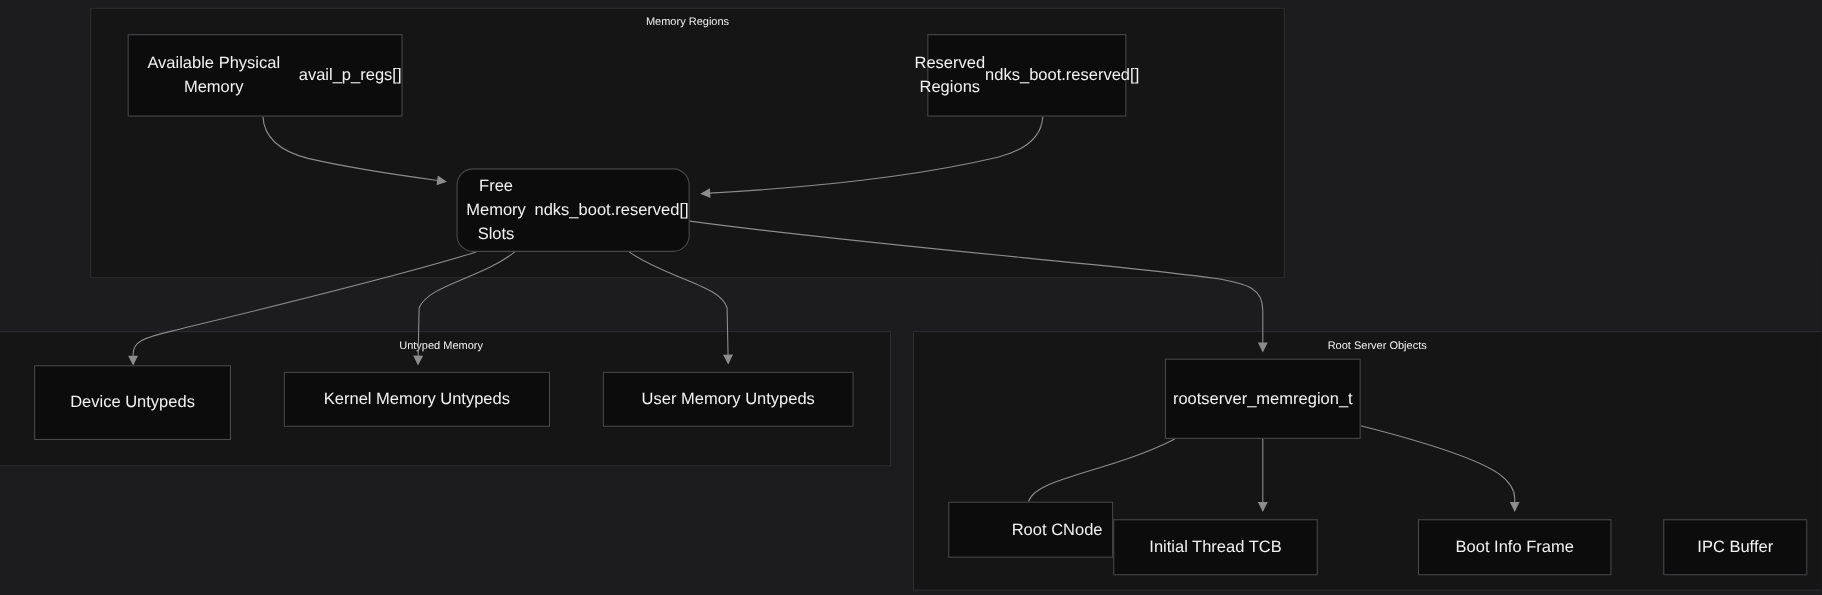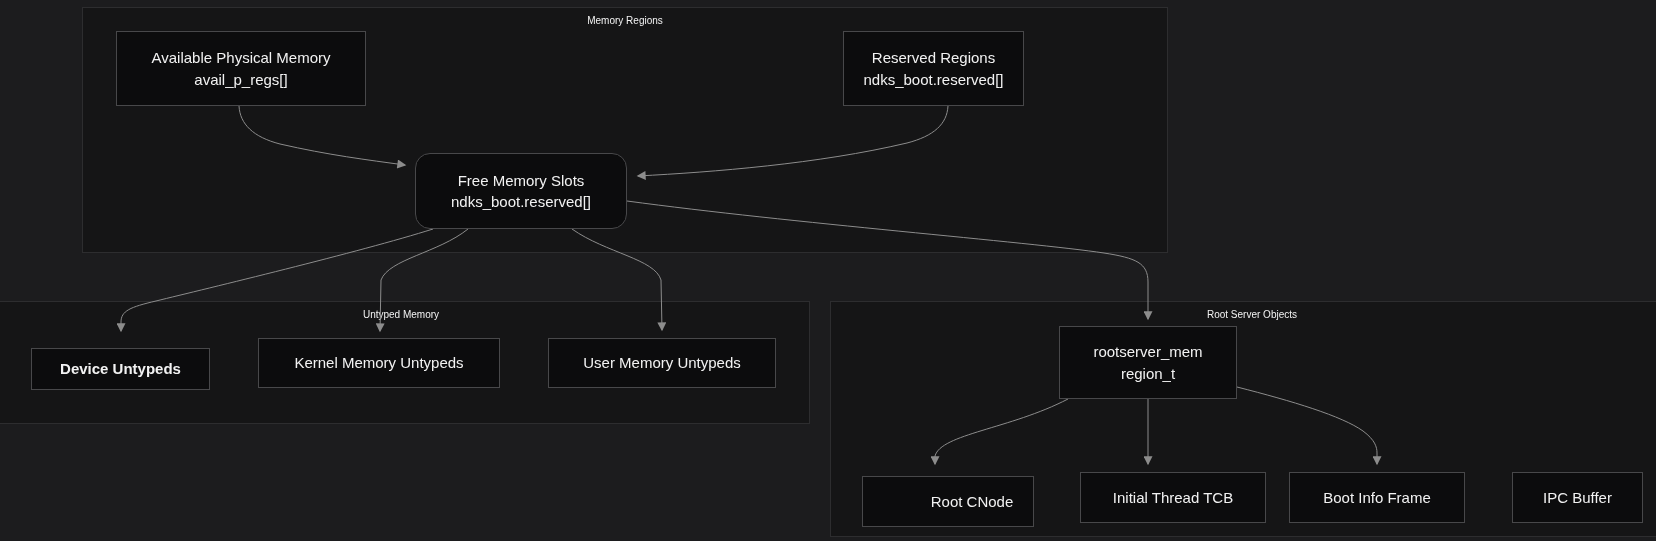--- a/index.html
+++ b/index.html
@@ -48,7 +48,7 @@
     background: var(--node-bg, #0c0c0d);
     border: 1px solid var(--node-border, #48484a);
     display: flex;
-    flex-direction: column;
+    flex-direction: row;
     align-items: center;
     justify-content: center;
     text-align: center;

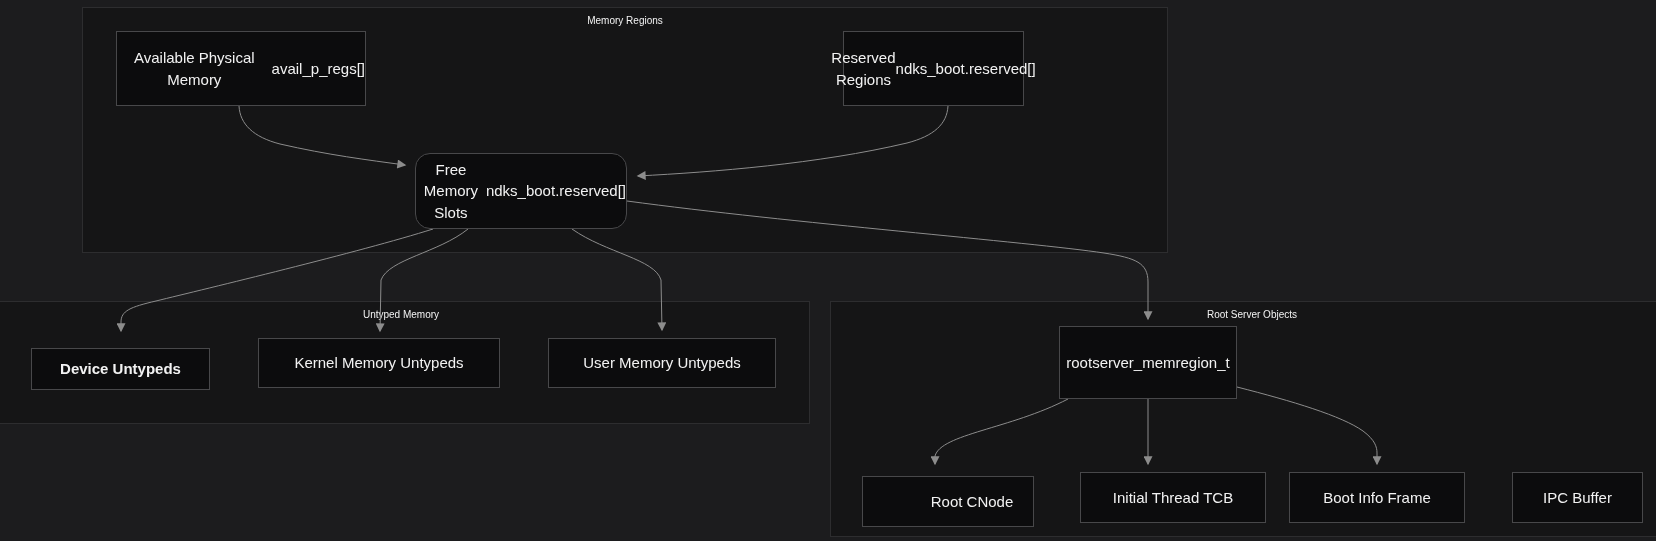--- a/index.html
+++ b/index.html
@@ -106,7 +106,7 @@
     <span>ndks_boot.reserved[]</span>
   </div>
 
-  <div class="node" style="left:31px; top:348px; width:179px; height:42px;font-weight:bold;">
+  <div class="node" style="left:31px; top:332px; width:179px; height:68px;">
     <span>Device Untypeds</span>
   </div>
 

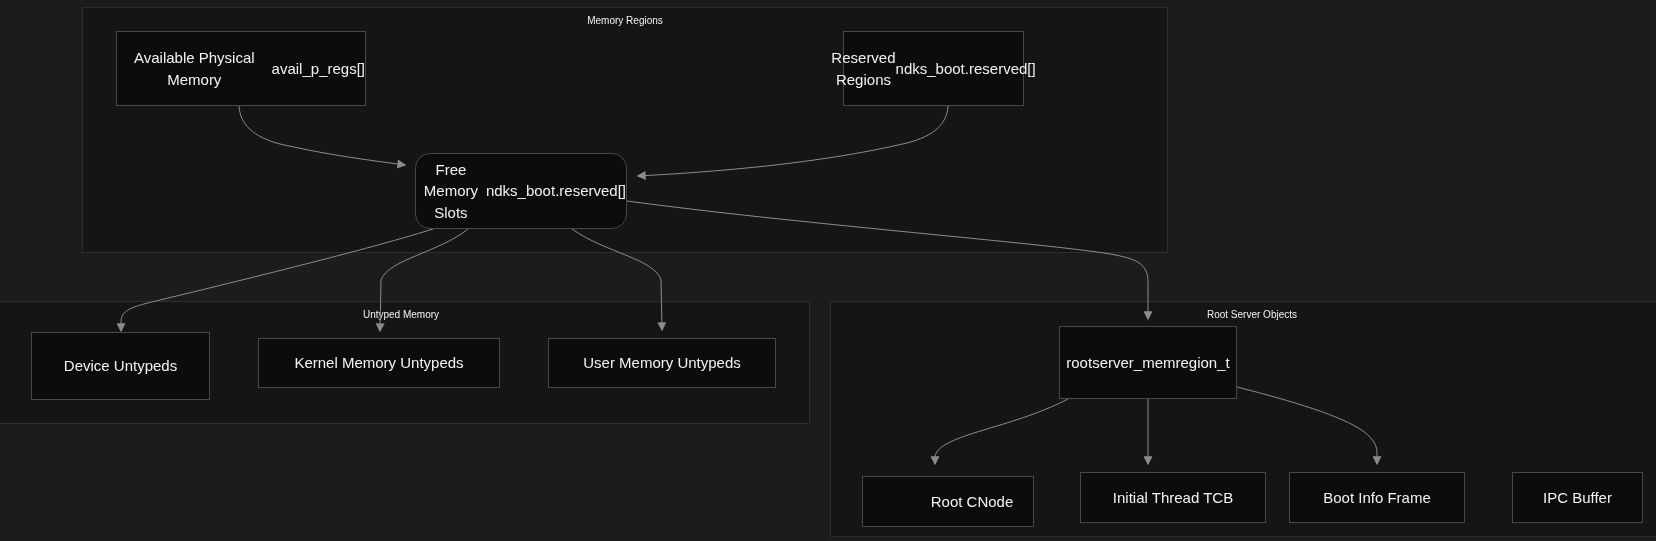--- a/index.html
+++ b/index.html
@@ -123,7 +123,7 @@
     <span>region_t</span>
   </div>
 
-  <div class="node" style="left:862px; top:476px; width:172px; height:51px;padding-left:48px;">
+  <div class="node" style="left:862px; top:456px; width:150px; height:51px;padding-left:48px;">
     <span>Root CNode</span>
   </div>
 

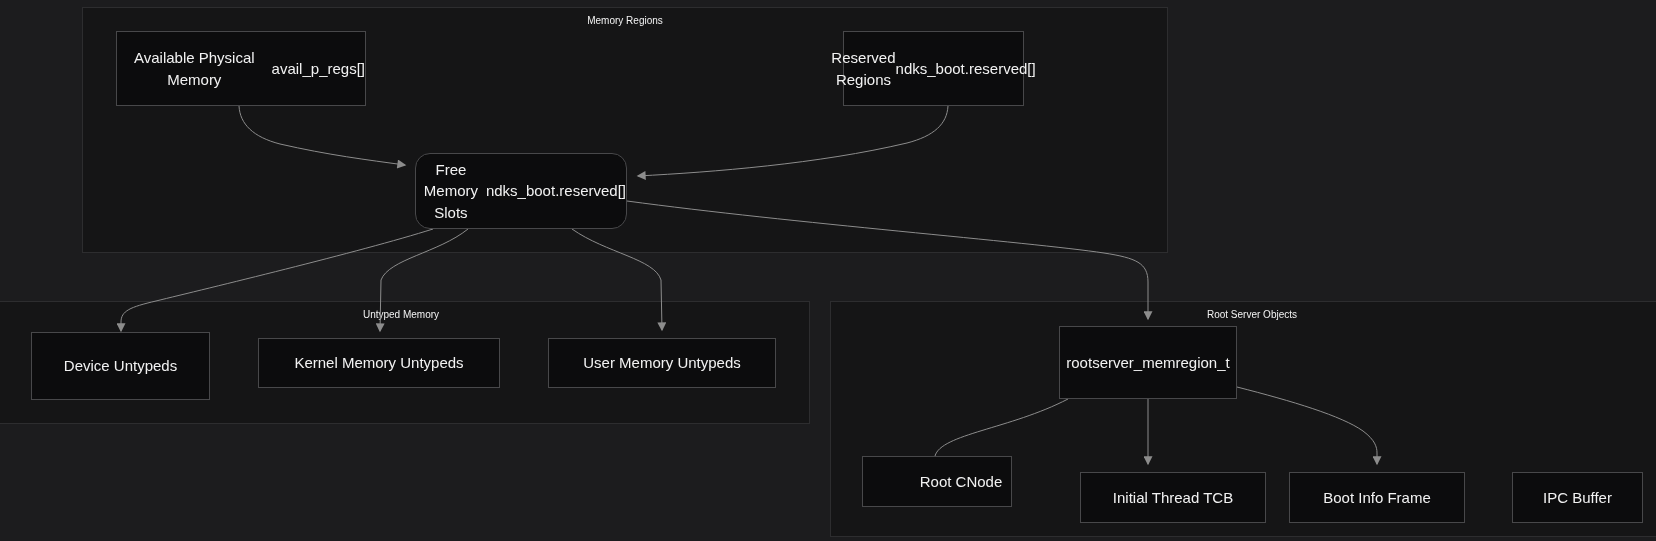--- a/index.html
+++ b/index.html
@@ -127,7 +127,7 @@
     <span>Root CNode</span>
   </div>
 
-  <div class="node" style="left:1080px; top:472px; width:186px; height:51px;">
+  <div class="node" style="left:1012px; top:472px; width:186px; height:51px;">
     <span>Initial Thread TCB</span>
   </div>
 

